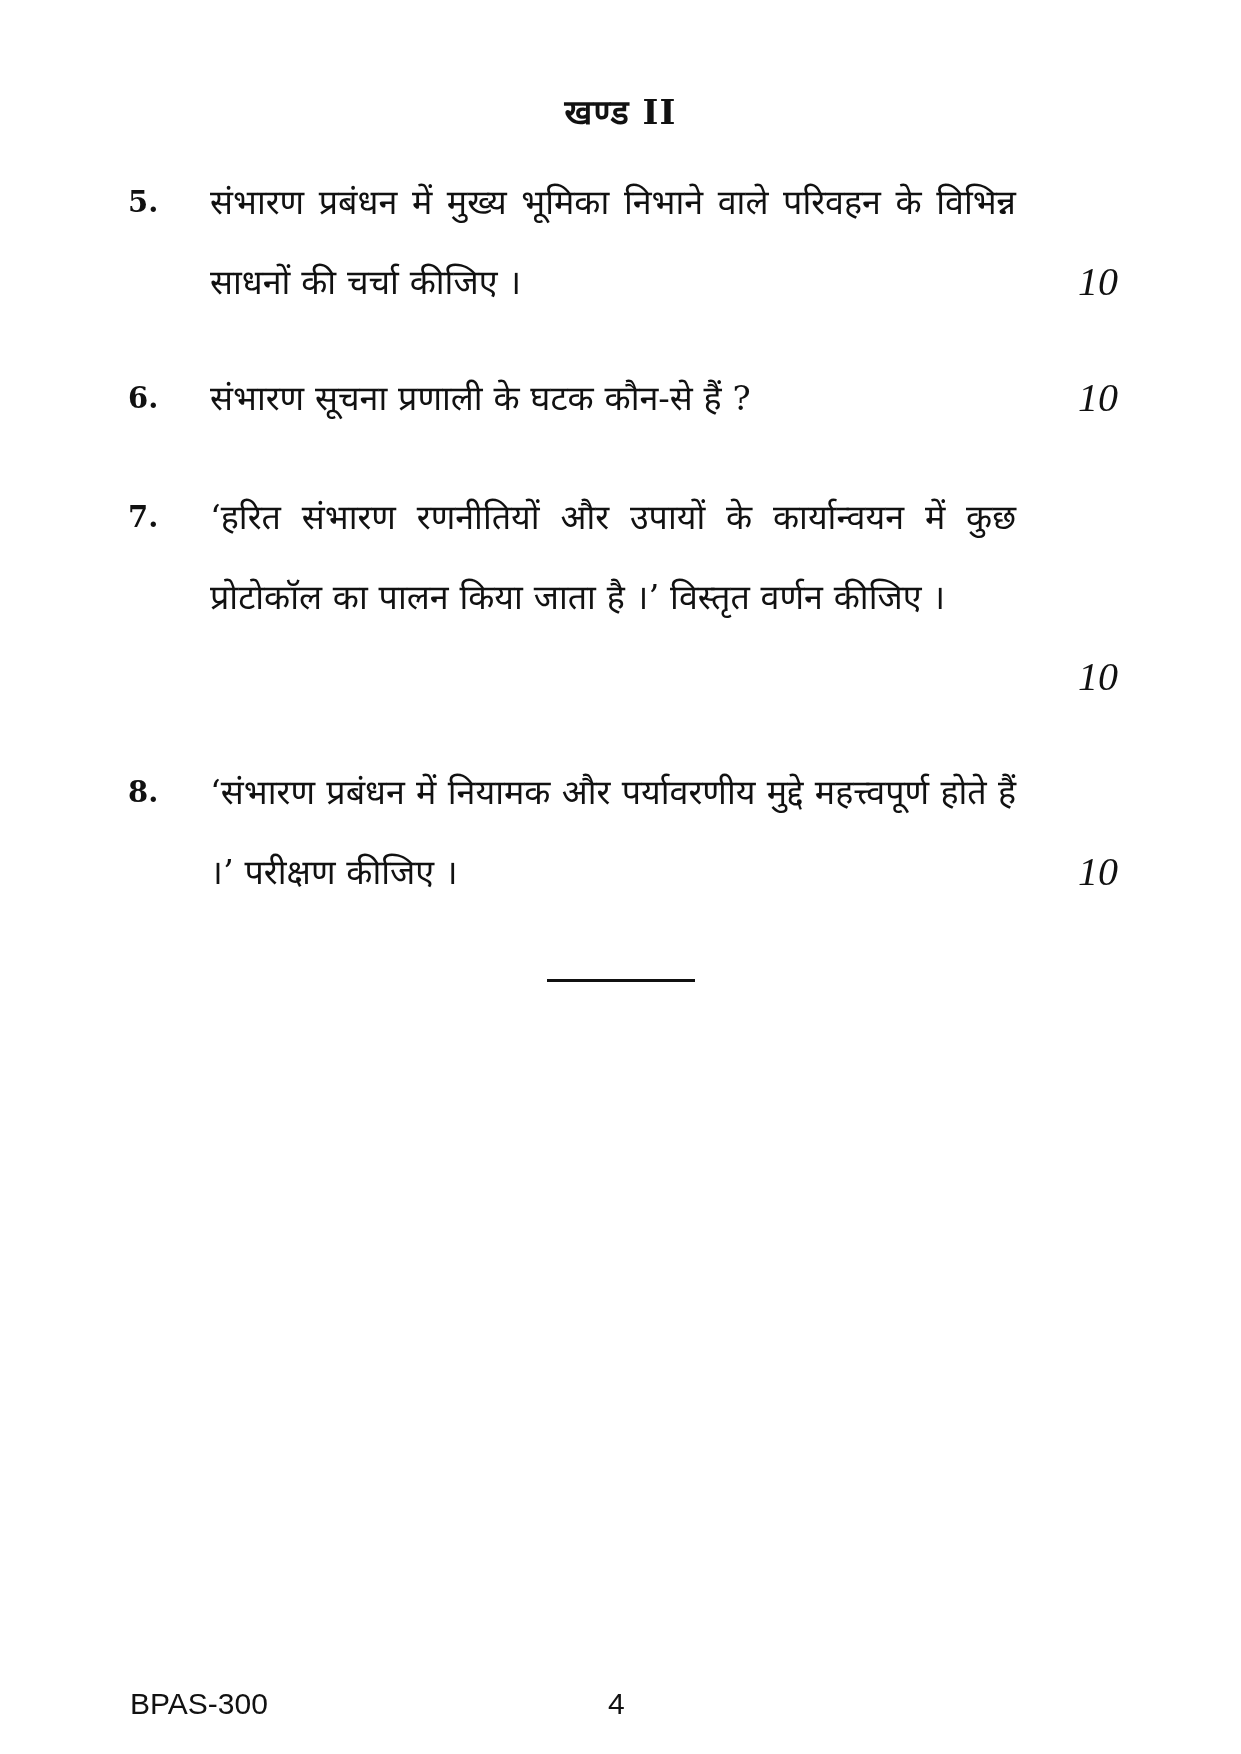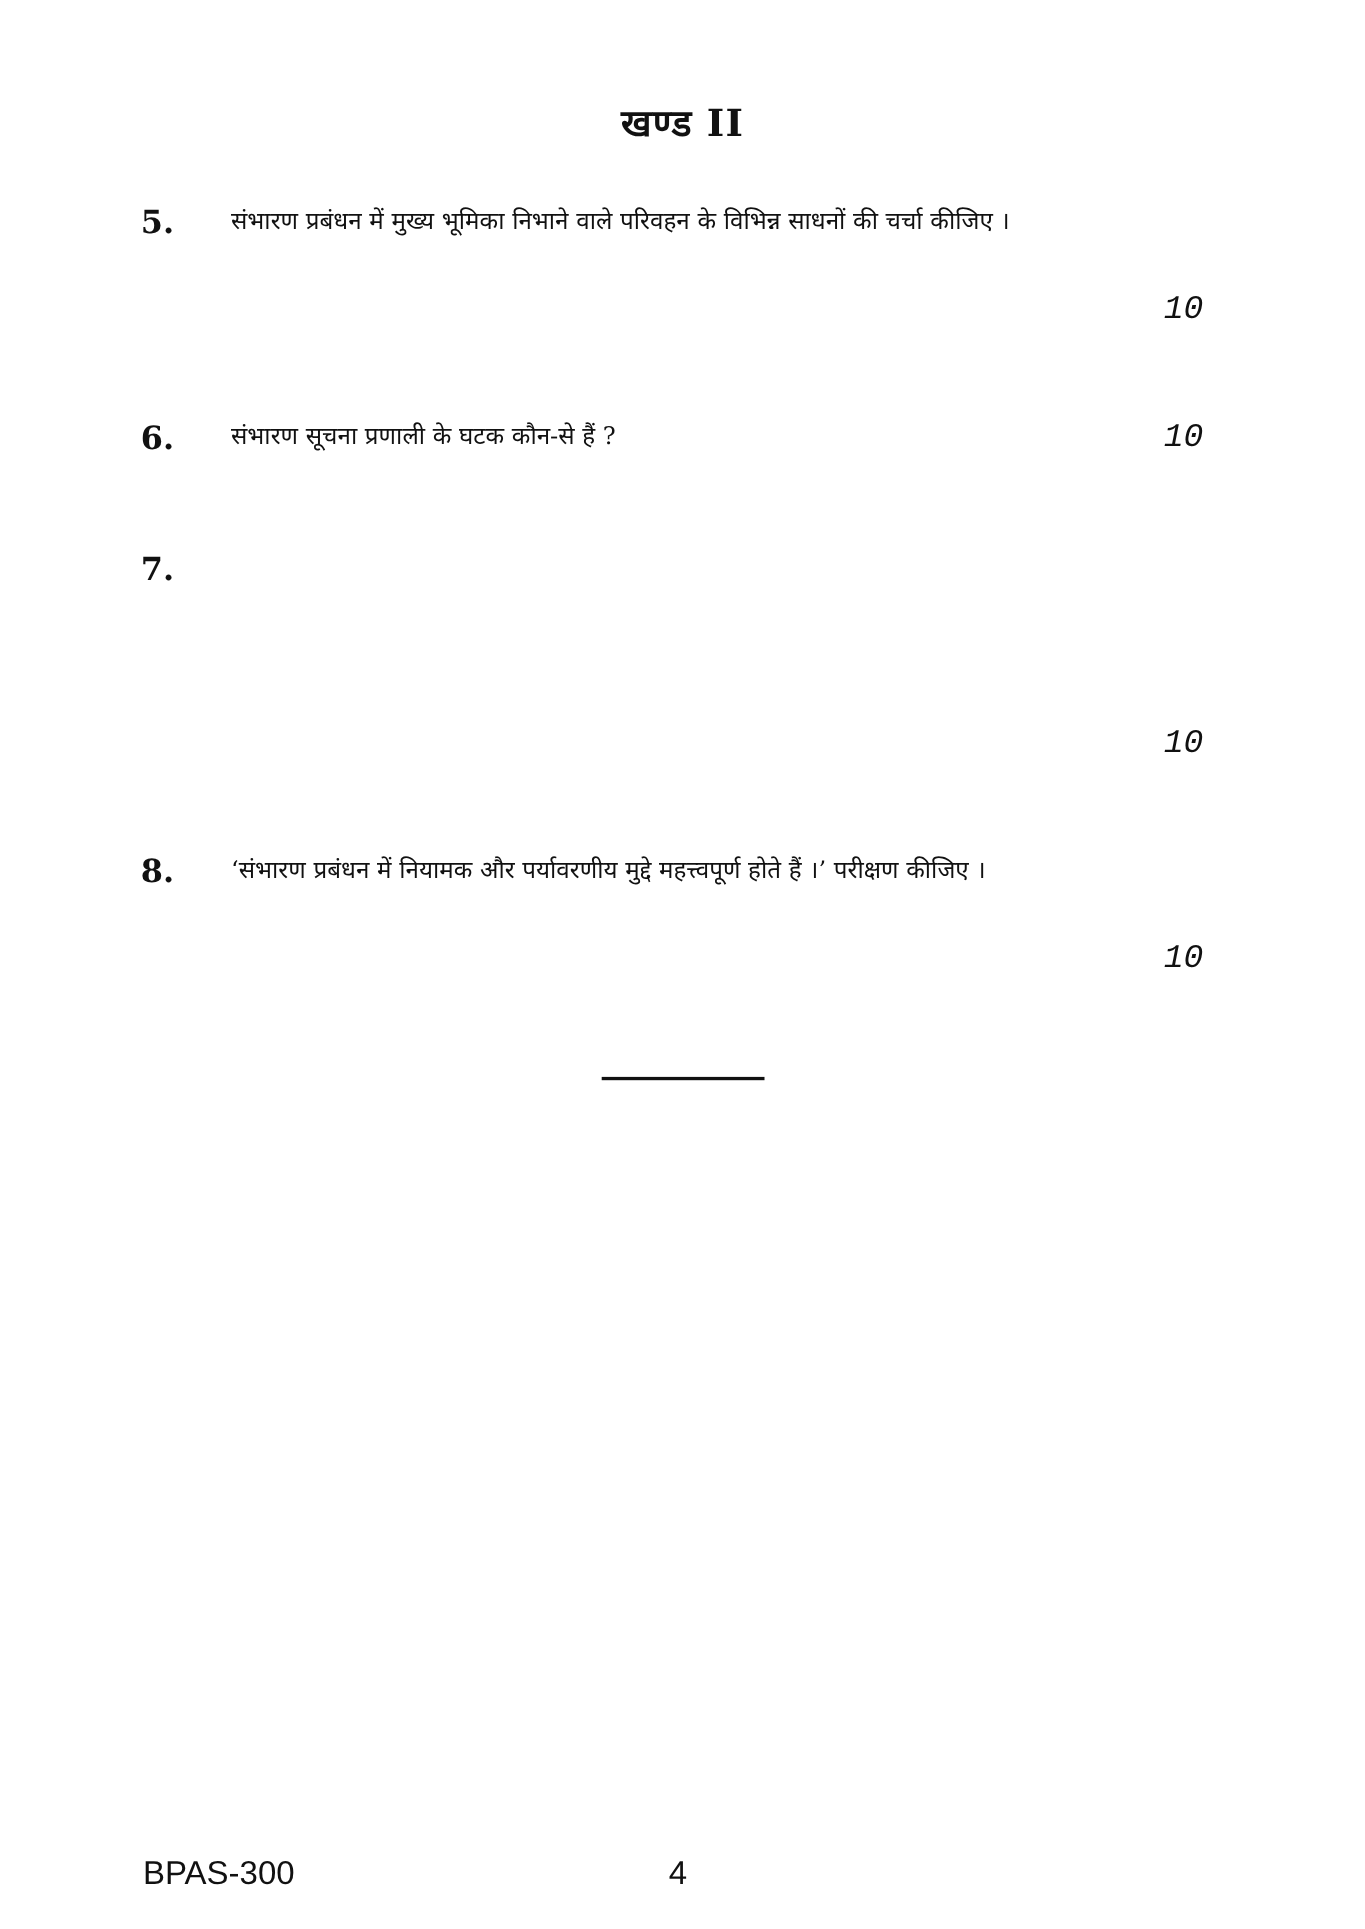--- a/index.html
+++ b/index.html
@@ -44,7 +44,7 @@
       left: 82px;
       top: 0;
       width: 806px;
-      font-size: 22px;
+      font-size: 34px;
       line-height: 80px;
       margin-top: -20px;
       text-align: justify;

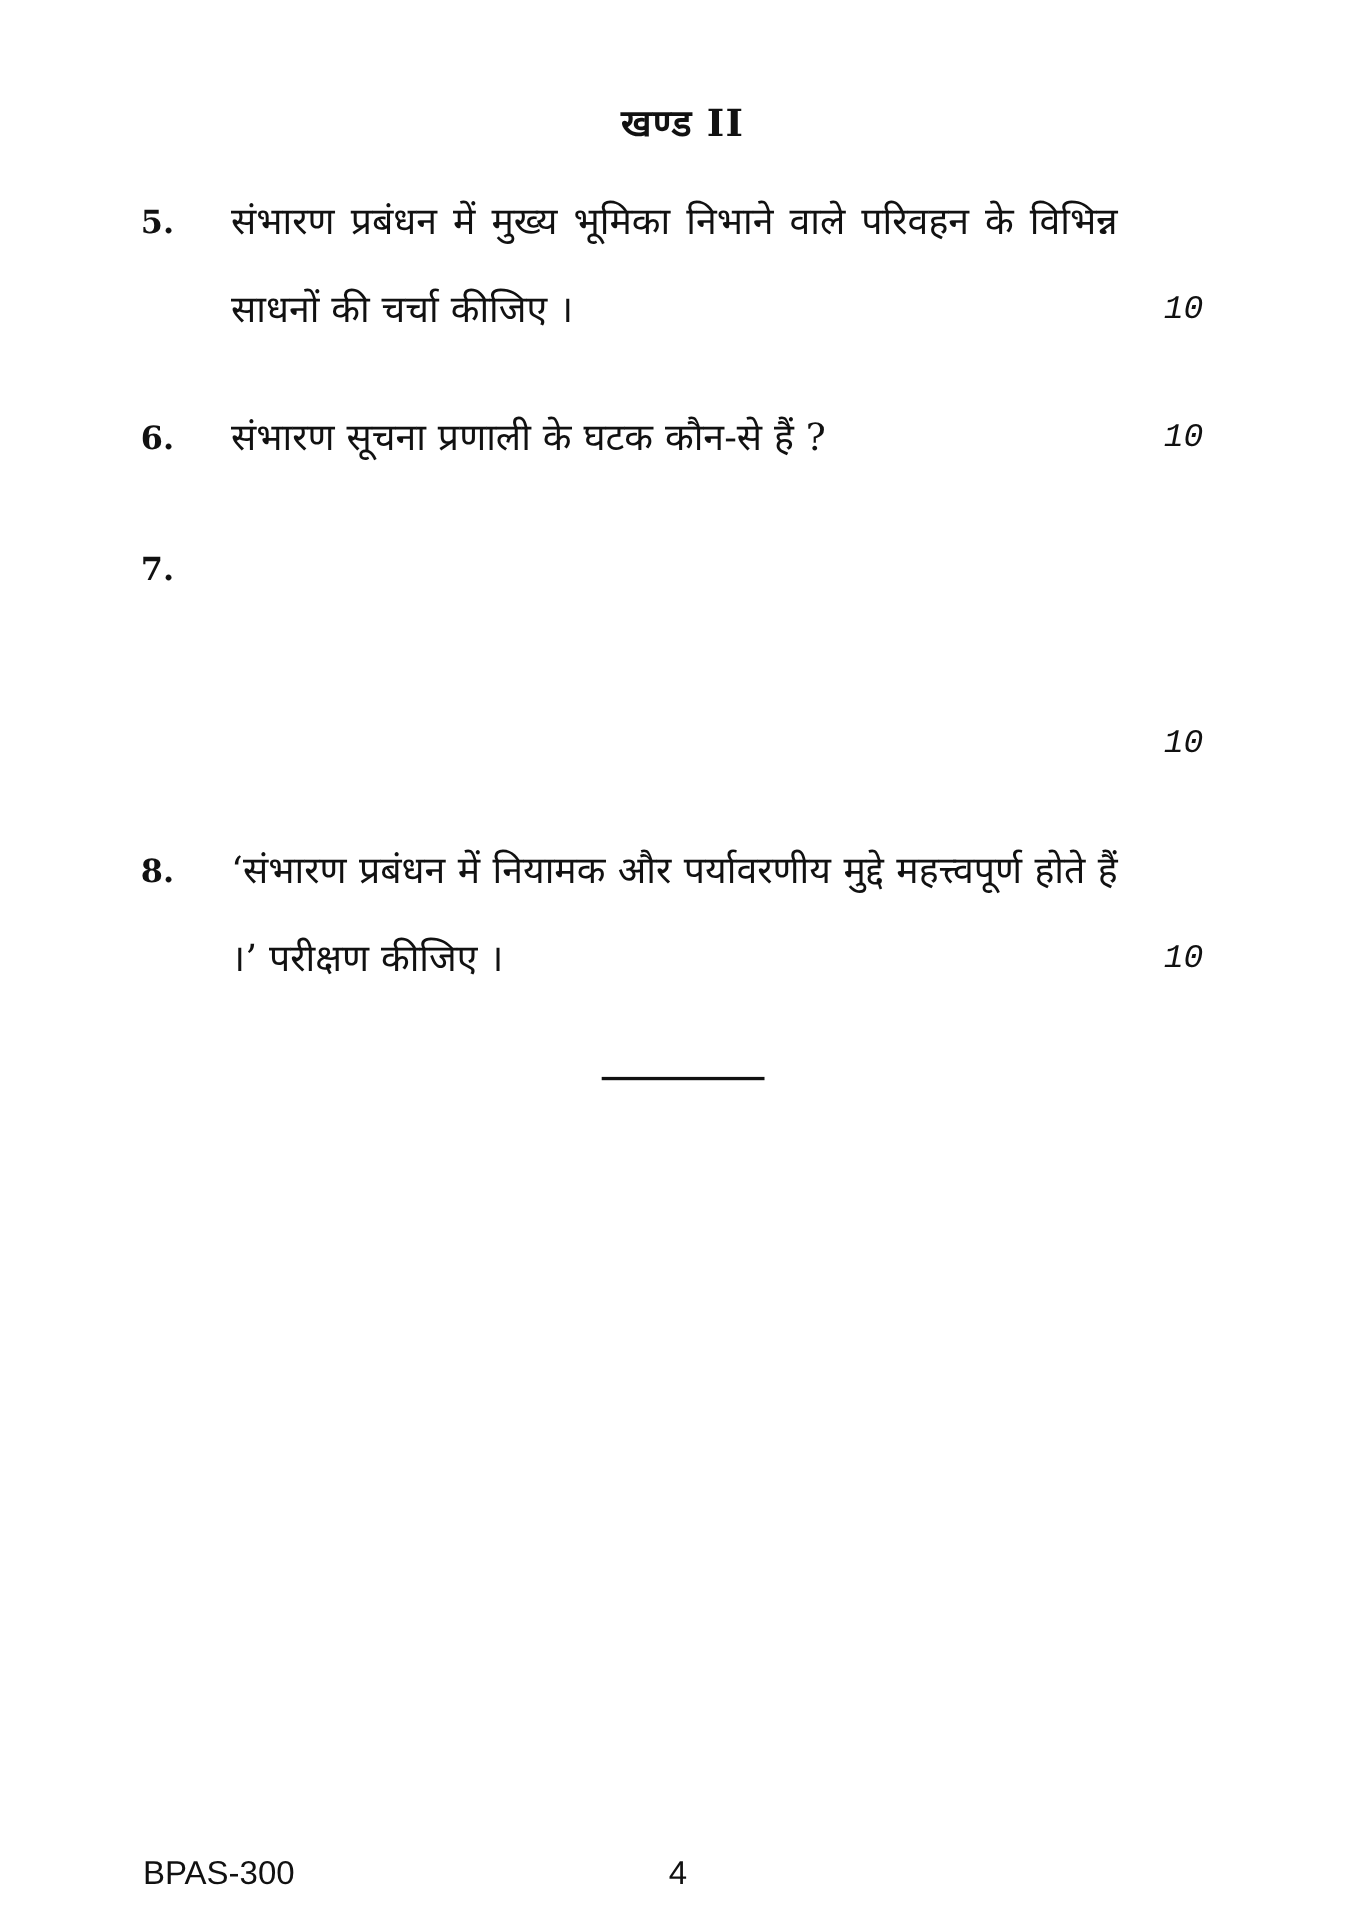--- a/index.html
+++ b/index.html
@@ -54,10 +54,10 @@
       position: absolute;
       right: 0;
       width: 60px;
-      text-align: left;
-      font-family: Liberation Mono, monospace;
+      text-align: right;
+      font-family: Liberation Serif, serif;
       font-style: italic;
-      font-size: 30px;
+      font-size: 40px;
       line-height: 40px;
     }
     .separator {

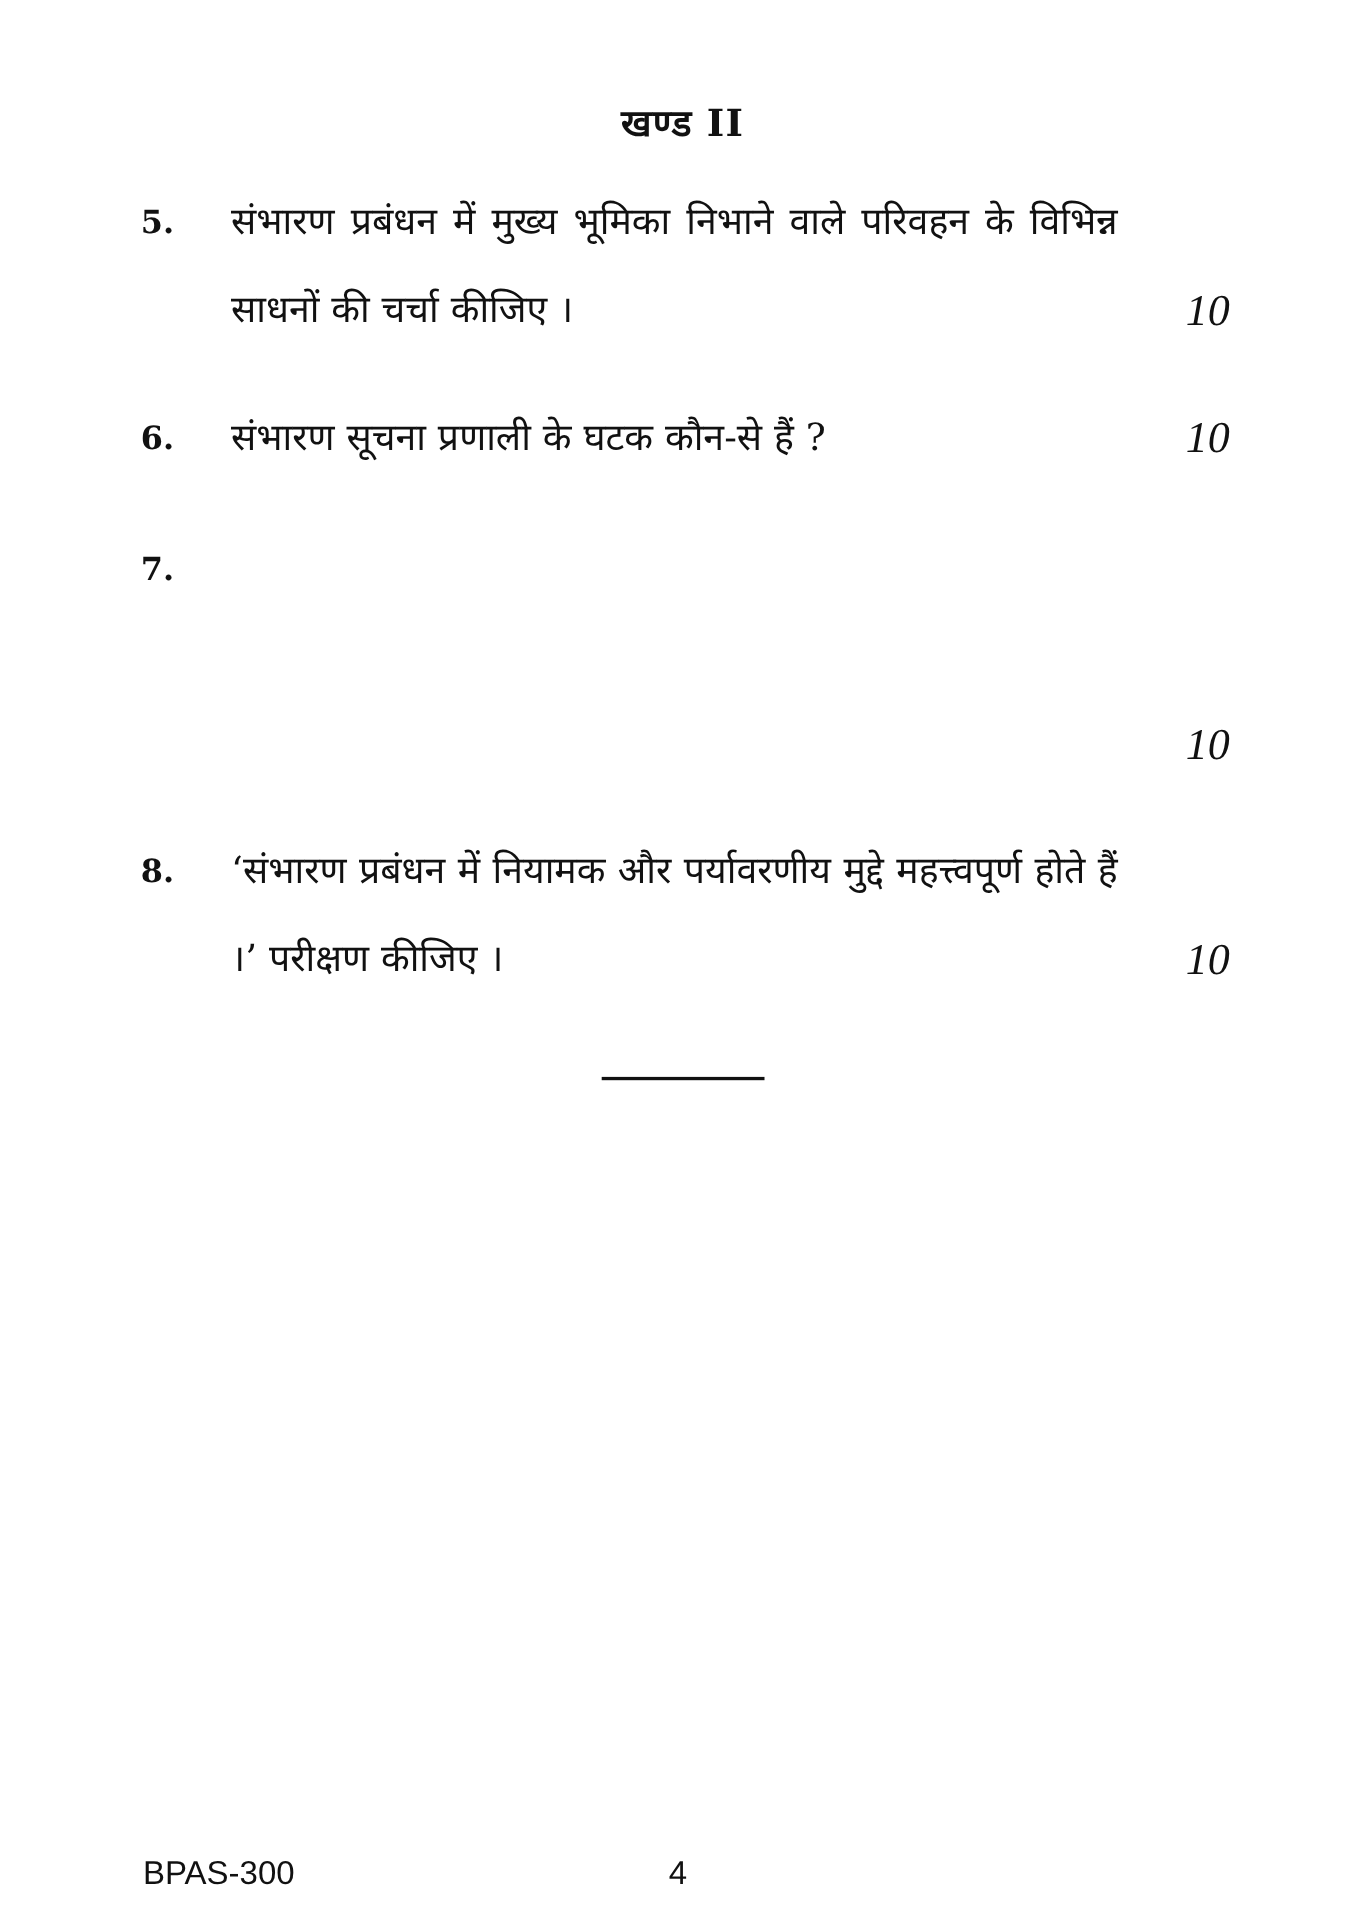--- a/index.html
+++ b/index.html
@@ -102,6 +102,7 @@
 
 <div class="question" style="top:497px; height:200px;">
   <span class="q-num">7.</span>
+  <div class="q-text">‘हरित संभारण रणनीतियों और उपायों के कार्यान्वयन में कुछ प्रोटोकॉल का पालन किया जाता है ।’ विस्तृत वर्णन कीजिए ।</div>
   <span class="q-marks" style="top:160px;">10</span>
 </div>
 

